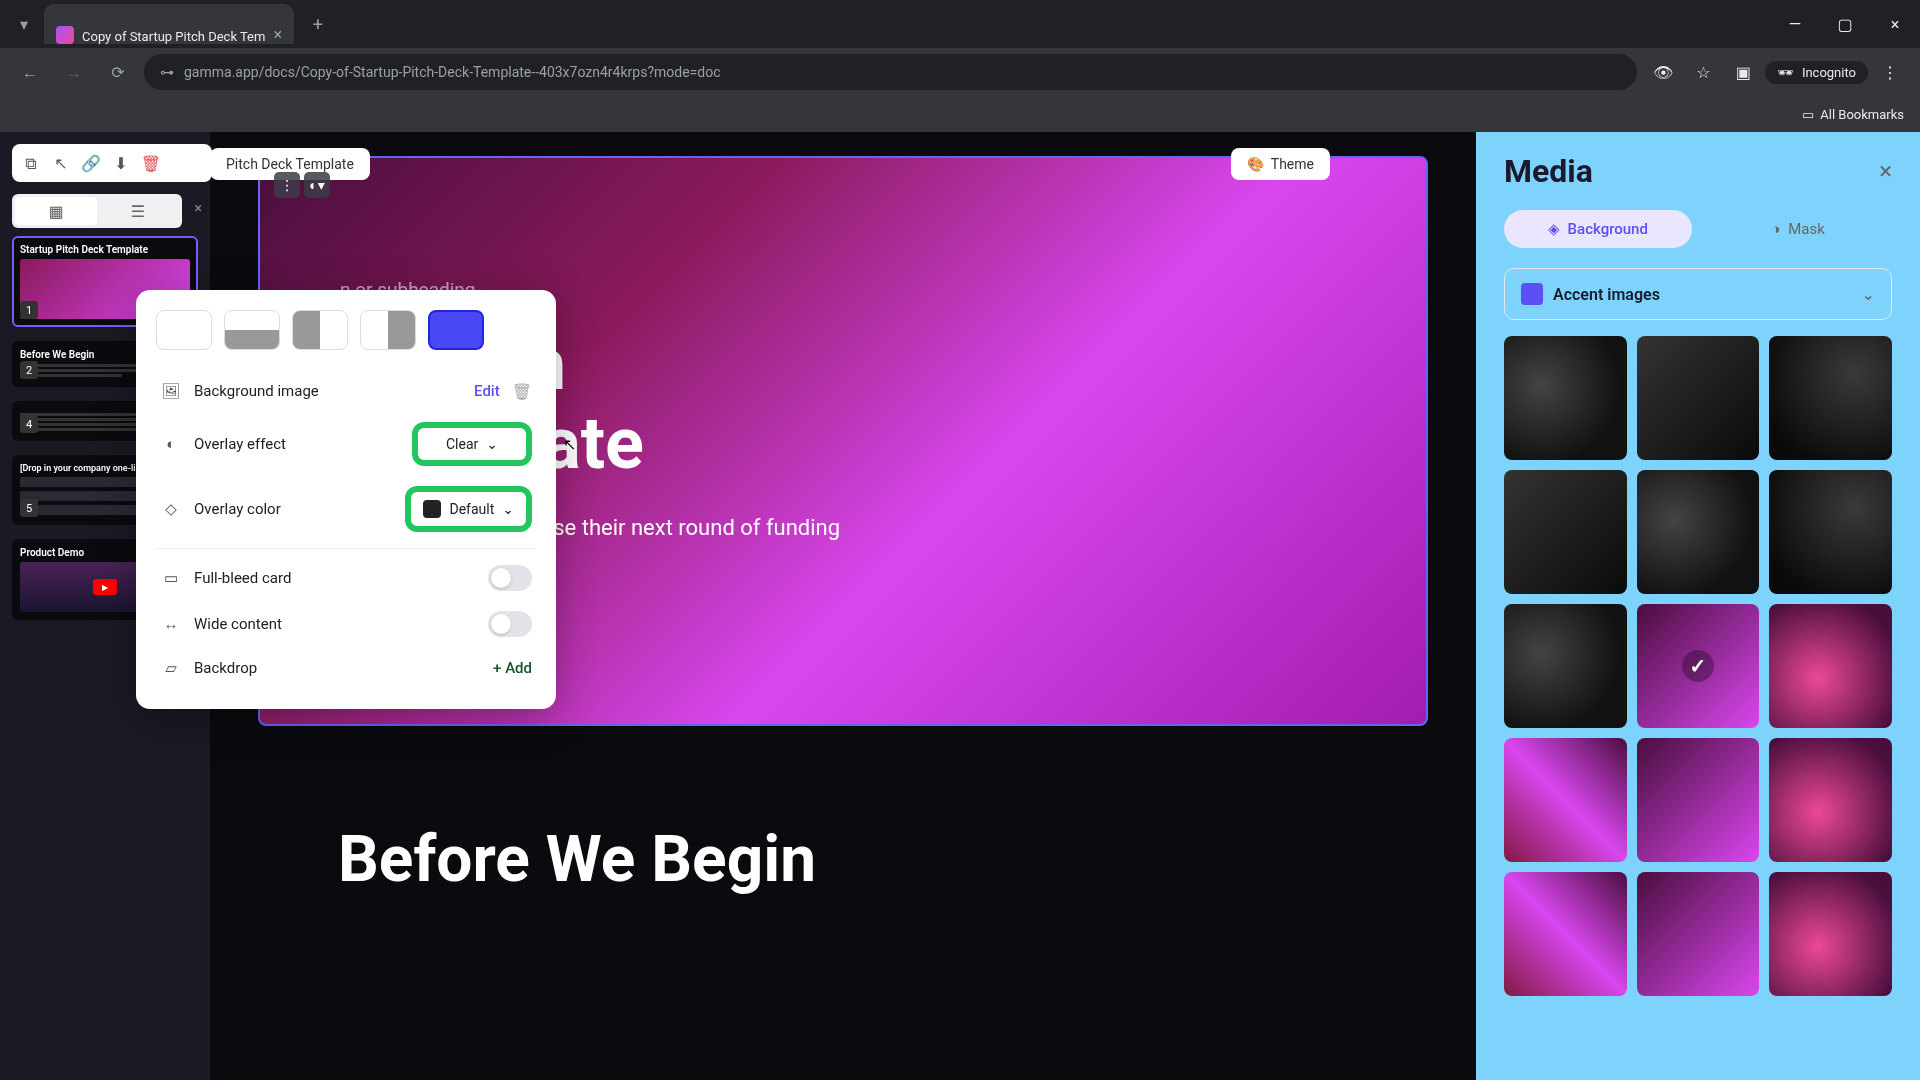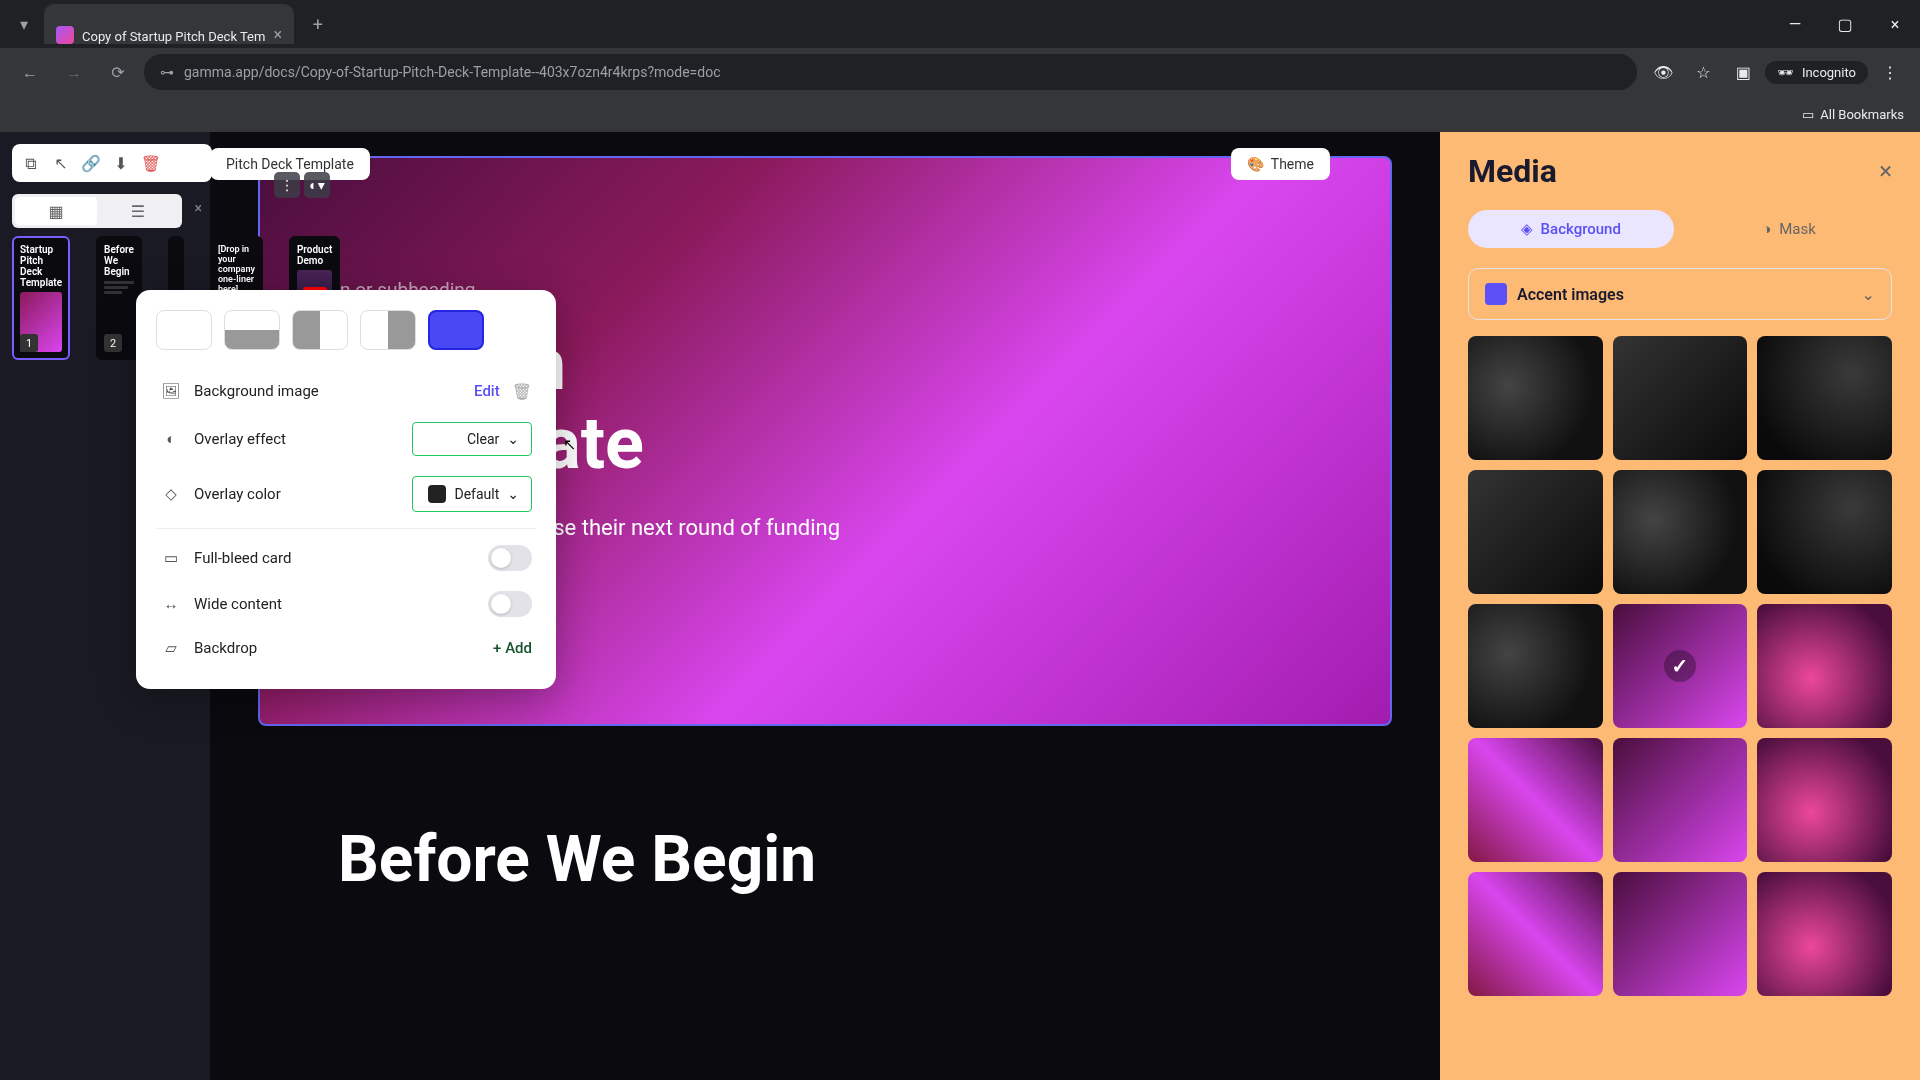--- a/index.html
+++ b/index.html
@@ -72,7 +72,7 @@
 .toggle-knob{width:20px;height:20px;background:#fff;border-radius:50%;position:absolute;top:3px;left:3px;box-shadow:0 1px 3px rgba(0,0,0,.2)}
 .pop-add{color:#14532d;font-weight:500}
 .pop-footer{display:flex;justify-content:space-between;padding:10px 4px 0;font-size:14px;color:#888}
-.media-panel{width:480px;background:#fdba74;padding:20px 28px;overflow:auto}
+.media-panel{width:444px;background:#7dd3fc;padding:20px 28px;overflow:auto}
 .media-header{display:flex;justify-content:space-between;align-items:center;margin-bottom:20px}
 .media-title{font-size:32px;font-weight:700;color:#1a1a2e}
 .media-close{font-size:24px;color:#666;cursor:pointer}

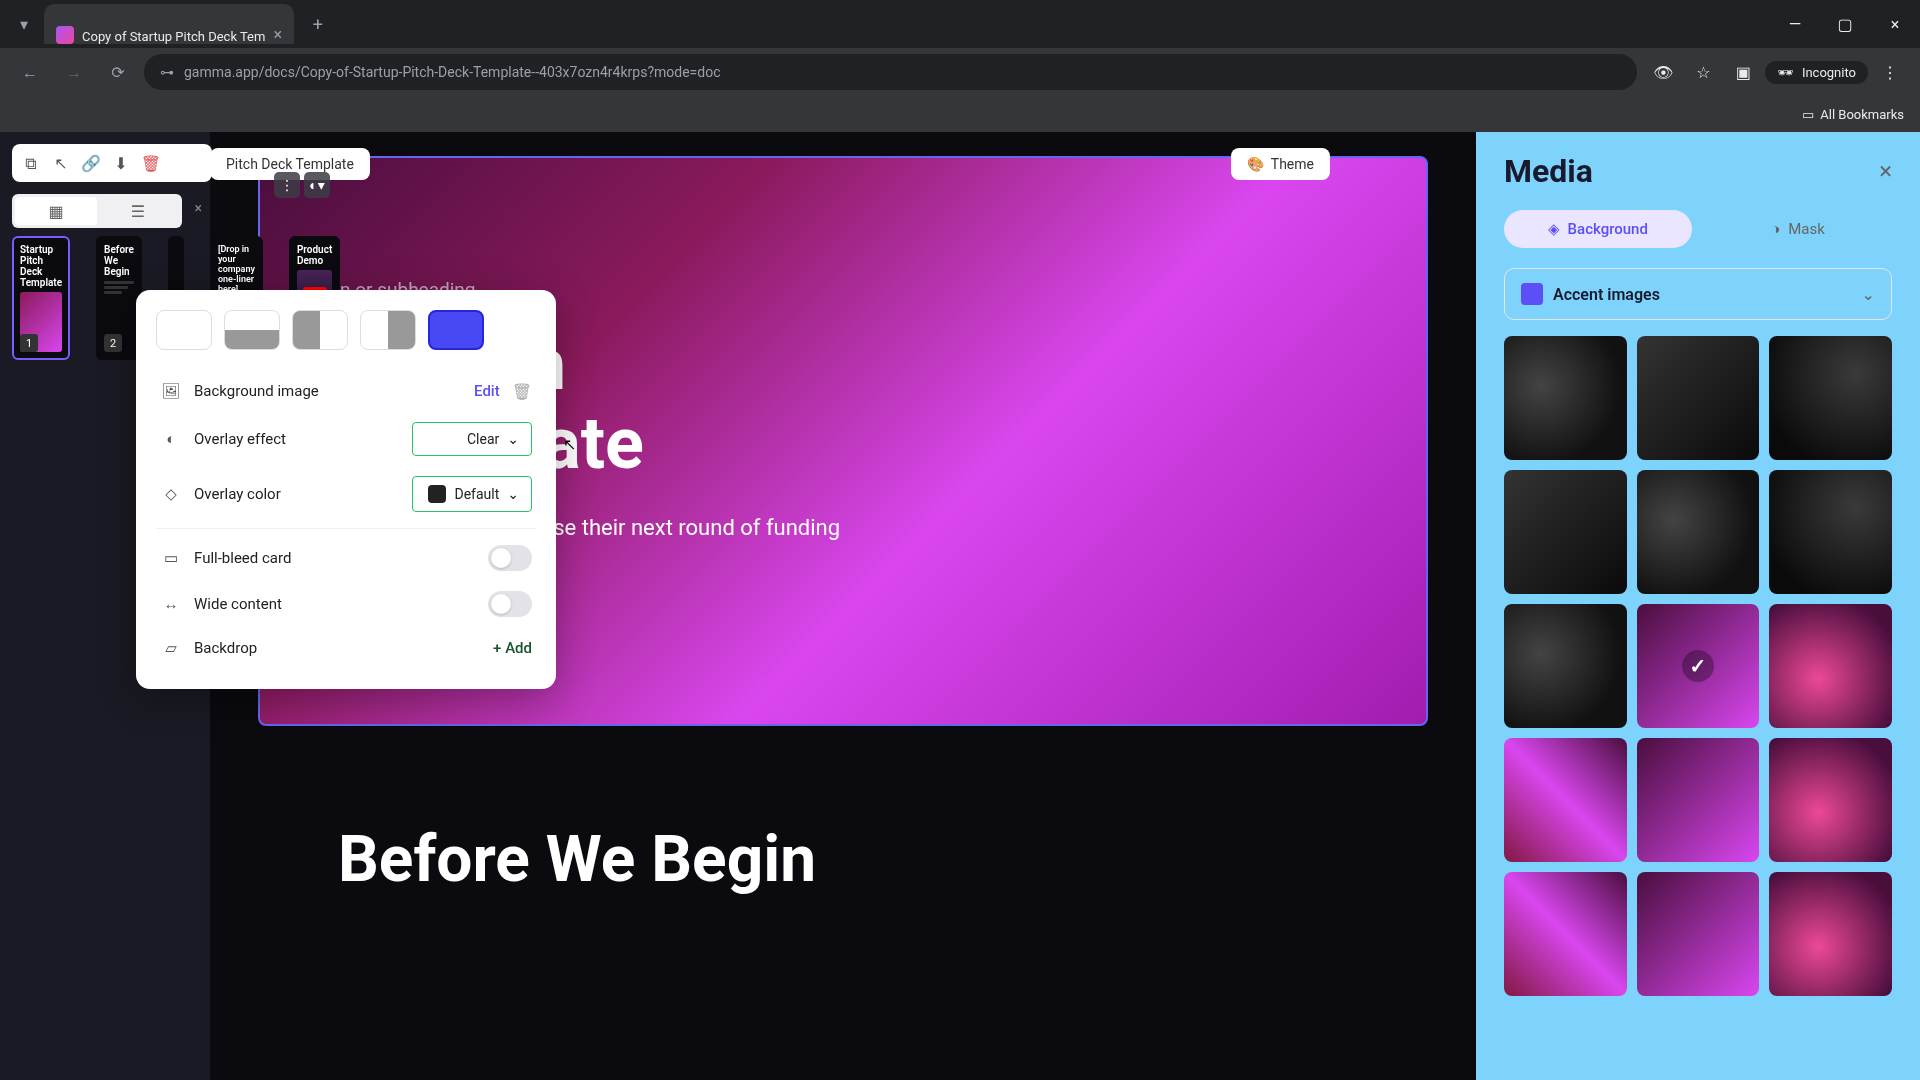--- a/index.html
+++ b/index.html
@@ -34,7 +34,7 @@
 .view-btn{flex:1;height:28px;display:flex;align-items:center;justify-content:center;color:#666;border-radius:4px}
 .view-btn.active{background:#fff}
 .view-close{position:absolute;right:-20px;top:6px;color:#888;font-size:14px}
-.thumbs{display:flex;flex-direction:row;gap:26px}
+.thumbs{display:flex;flex-direction:column;gap:14px}
 .thumb-card{border:2px solid transparent;border-radius:6px;padding:6px;position:relative;background:#0a0a0f}
 .thumb-card.active{border-color:#7b5cff}
 .thumb-num{position:absolute;bottom:6px;left:6px;background:#333;color:#fff;width:18px;height:18px;border-radius:3px;display:flex;align-items:center;justify-content:center;font-size:11px}

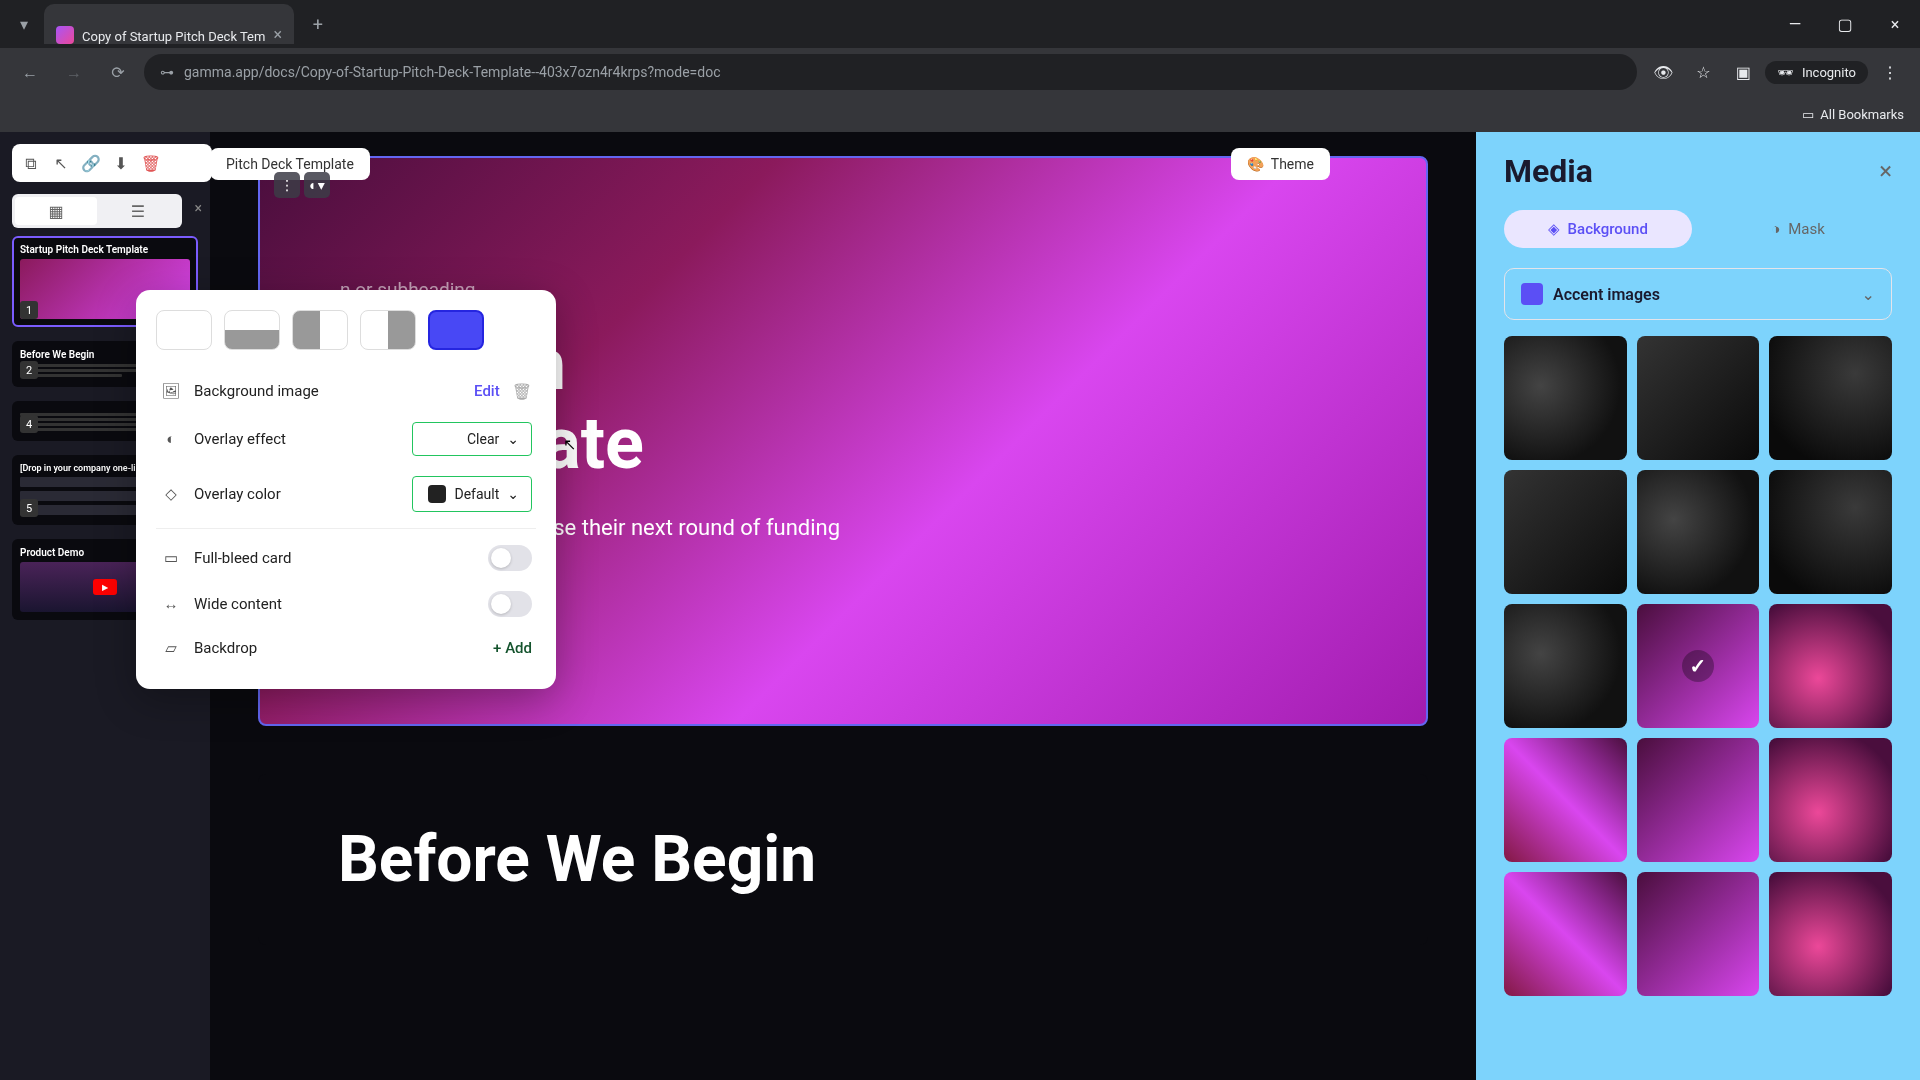--- a/index.html
+++ b/index.html
@@ -65,7 +65,7 @@
 .pop-label{flex:1}
 .pop-edit{color:#5b4ff5;font-weight:500;cursor:pointer}
 .pop-trash{color:#aaa;cursor:pointer;font-size:16px}
-.pop-select{border:1px solid #22c55e;border-radius:4px;padding:8px 12px;font-size:14px;min-width:120px;display:flex;align-items:center;gap:8px;justify-content:flex-end}
+.pop-select{border:6px solid #22c55e;border-radius:12px;padding:8px 12px;font-size:14px;min-width:120px;display:flex;align-items:center;gap:8px;justify-content:center}
 .color-chip{width:18px;height:18px;background:#222;border-radius:4px}
 .pop-divider{height:1px;background:#eee;margin:6px 0}
 .toggle{width:44px;height:26px;background:#e2e2e8;border-radius:13px;position:relative;cursor:pointer}

